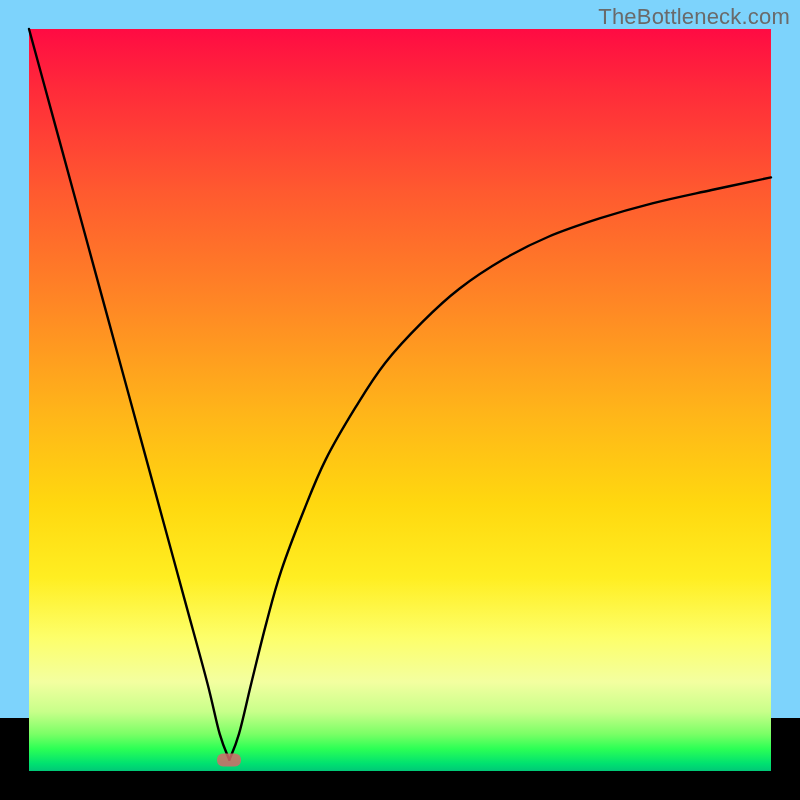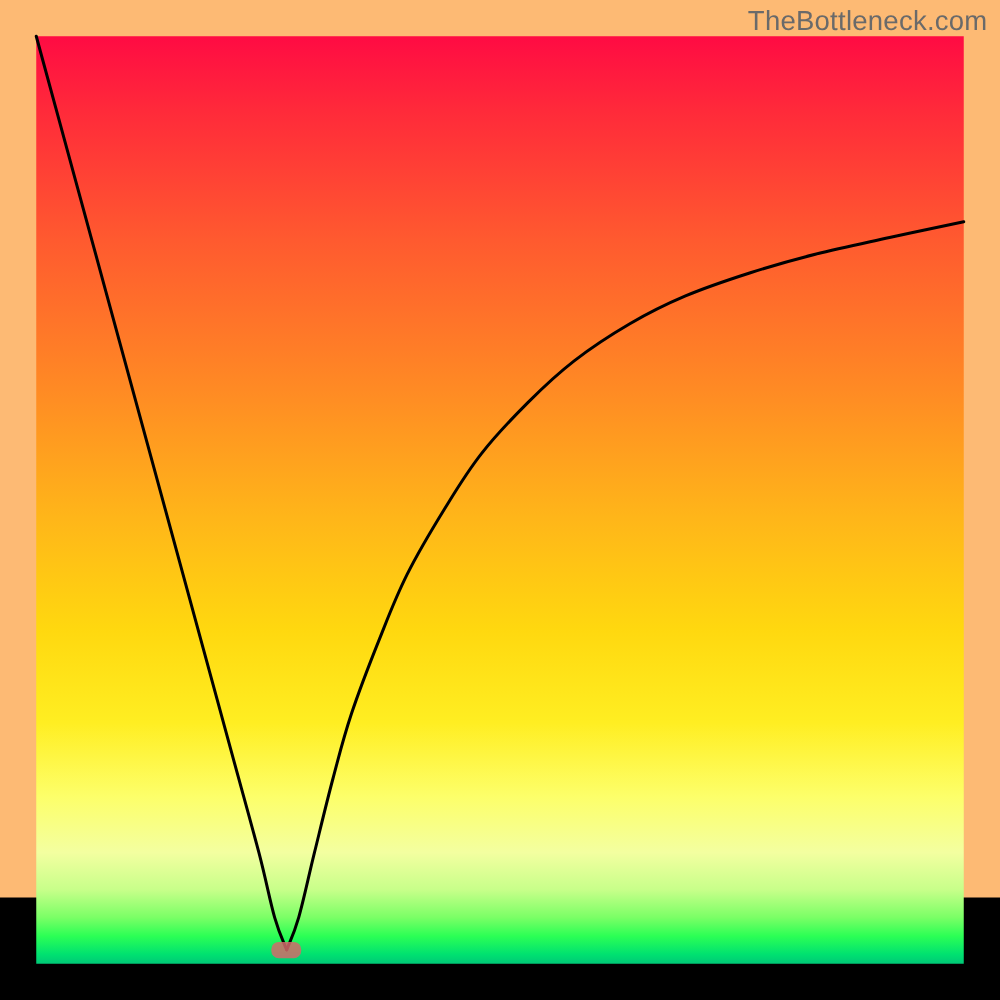--- a/index.html
+++ b/index.html
@@ -15,7 +15,7 @@
     position: relative;
     width: 800px;
     height: 718px;
-    background: #fdba74;
+    background: #7dd3fc;
   }
   .plot-area {
     position: absolute;

